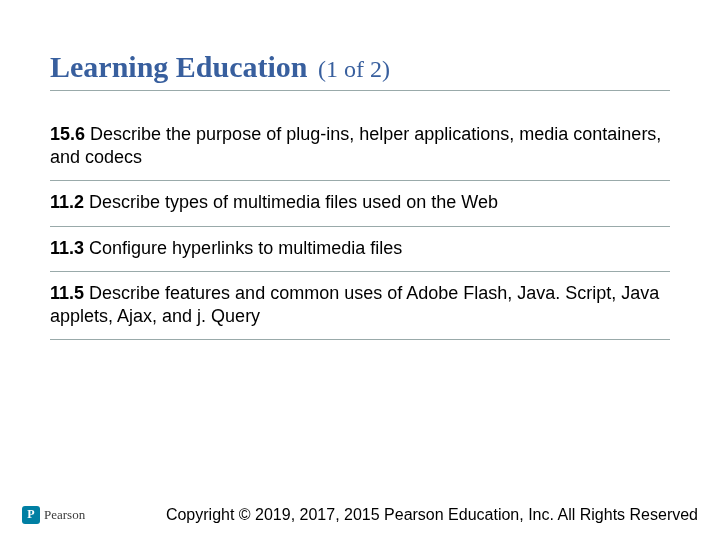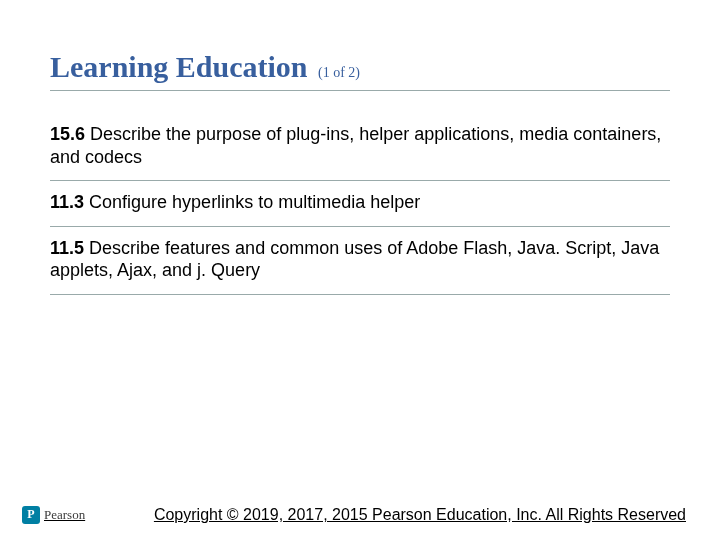--- a/index.html
+++ b/index.html
@@ -33,7 +33,7 @@
   .title-sub {
     display: inline;
     font-family: "Times New Roman", Times, serif;
-    font-size: 14px;
+    font-size: 24px;
     color: #385f9e;
     margin-left: 6px;
   }

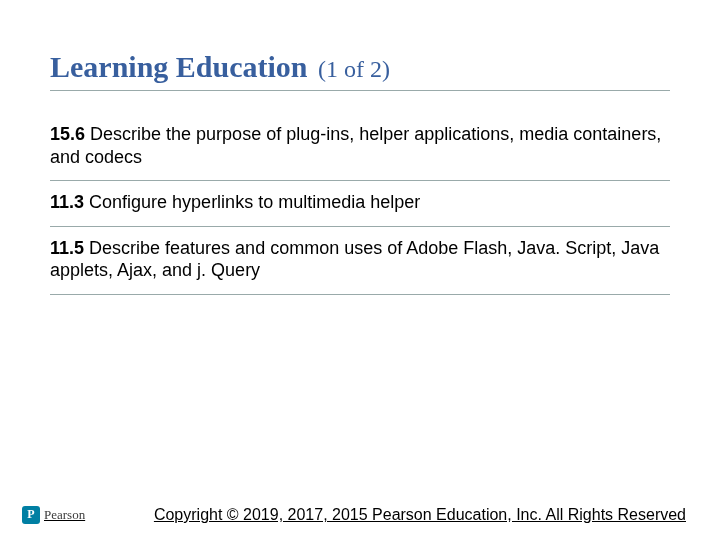--- a/index.html
+++ b/index.html
@@ -111,6 +111,10 @@
       <span>Describe the purpose of plug-ins, helper applications, media containers, and codecs</span>
     </div>
     <div class="obj">
+      <span class="num">11.2 </span>
+      <span>Describe types of multimedia files used on the Web</span>
+    </div>
+    <div class="obj">
       <span class="num">11.3 </span>
       <span>Configure hyperlinks to multimedia helper</span>
     </div>

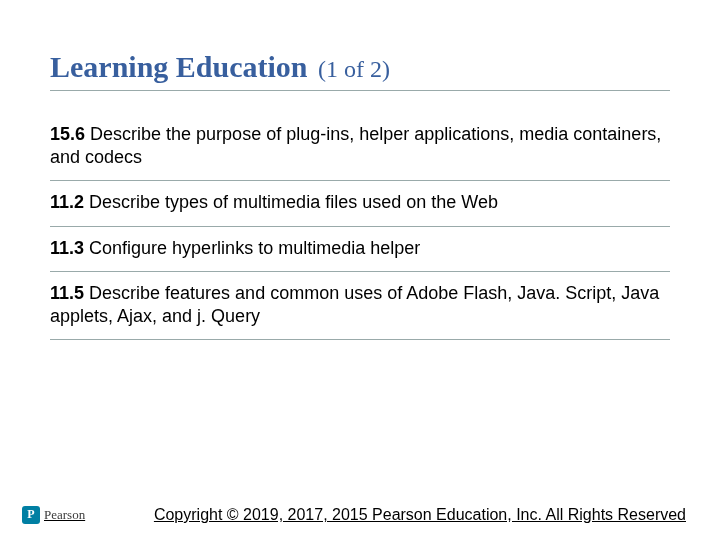--- a/index.html
+++ b/index.html
@@ -116,7 +116,7 @@
     </div>
     <div class="obj">
       <span class="num">11.3 </span>
-      <span>Configure hyperlinks to multimedia helper</span>
+      <span>Configure hyperlinks to multimedia files</span>
     </div>
     <div class="obj">
       <span class="num">11.5 </span>

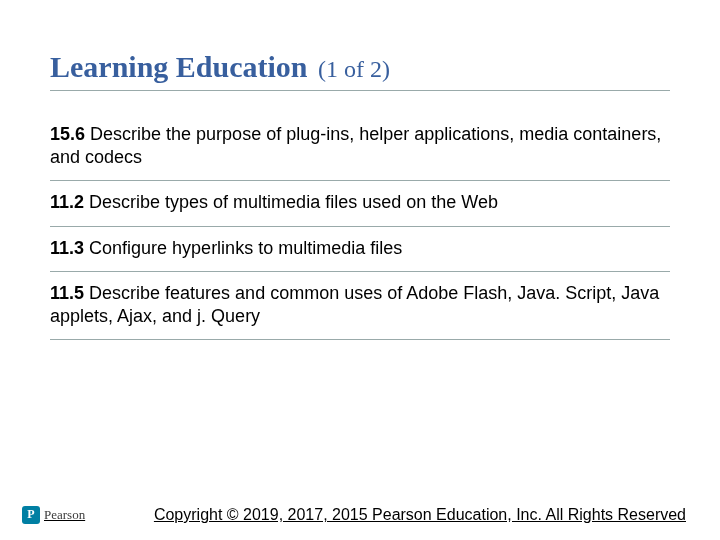--- a/index.html
+++ b/index.html
@@ -52,7 +52,7 @@
   .footer {
     position: absolute;
     left: 0;
-    right: 12px;
+    right: 0;
     bottom: 10px;
     height: 30px;
     padding: 0 22px;
@@ -60,7 +60,6 @@
     display: flex;
     align-items: center;
     justify-content: space-between;
-    text-decoration: underline;
   }
   .logo {
     display: flex;

